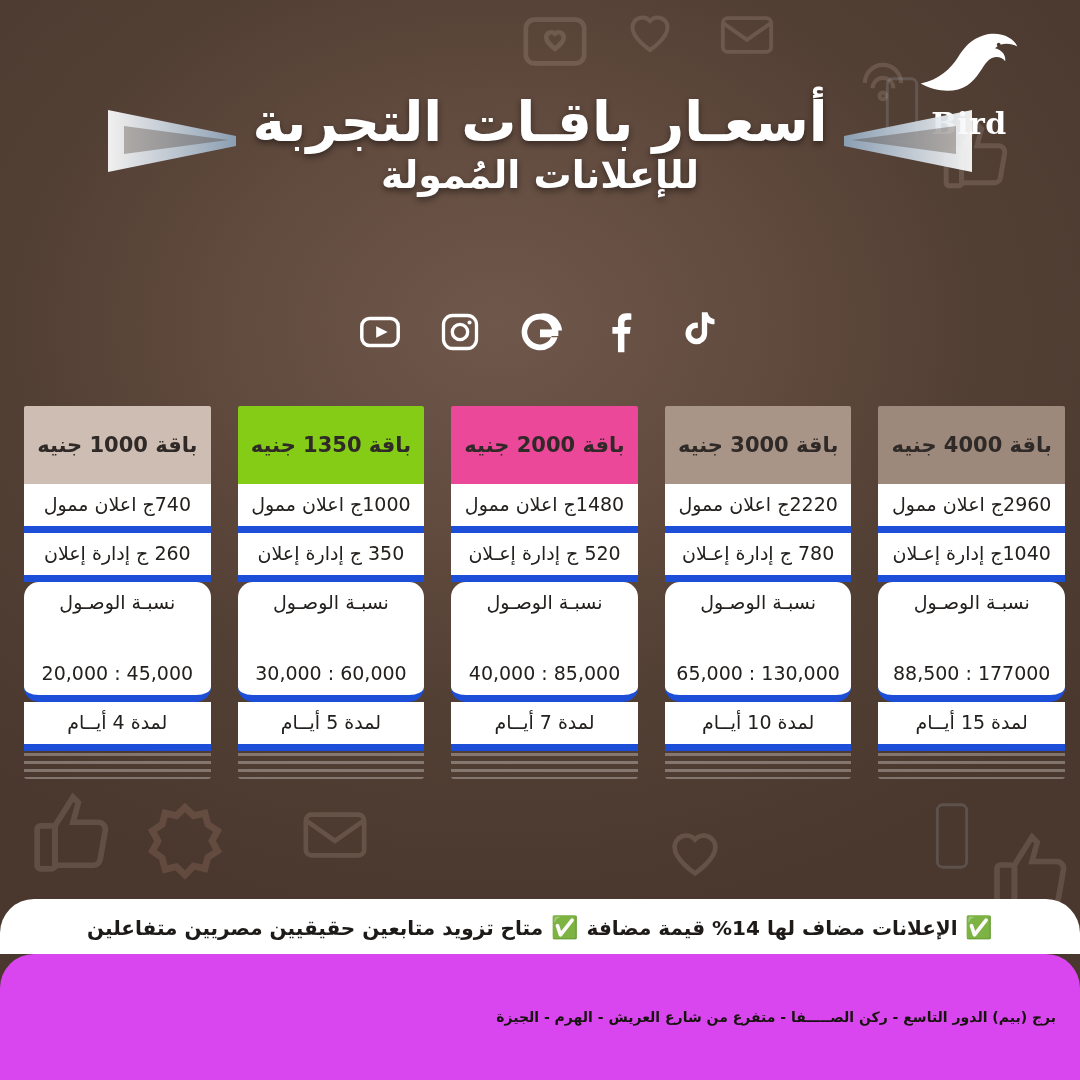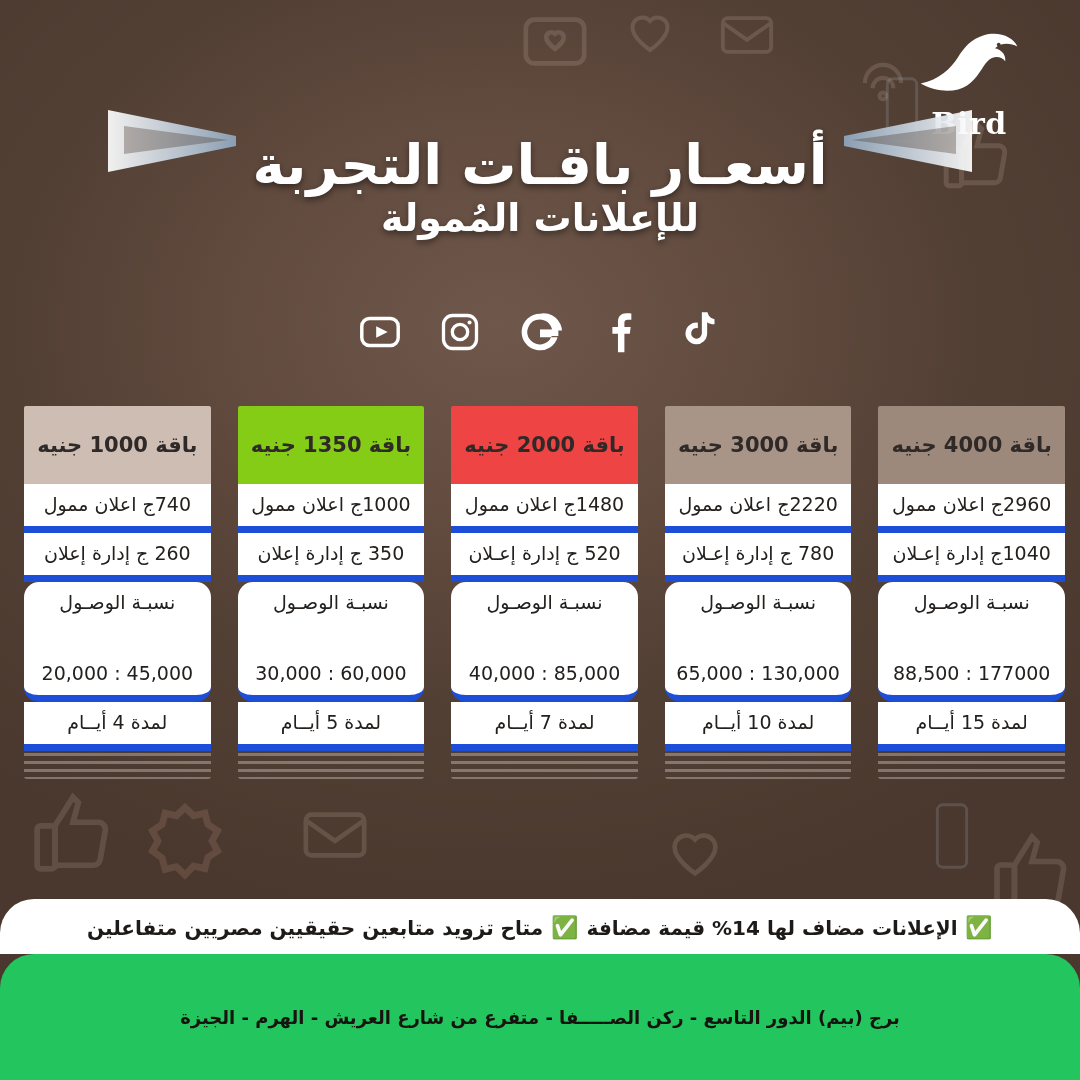--- a/index.html
+++ b/index.html
@@ -32,7 +32,6 @@
   .title-block {
     position: absolute; top: 92px; left: 0; right: 0;
     text-align: center;
-    margin-top: 43px;
   }
   .title-line {
     color: #ffffff;

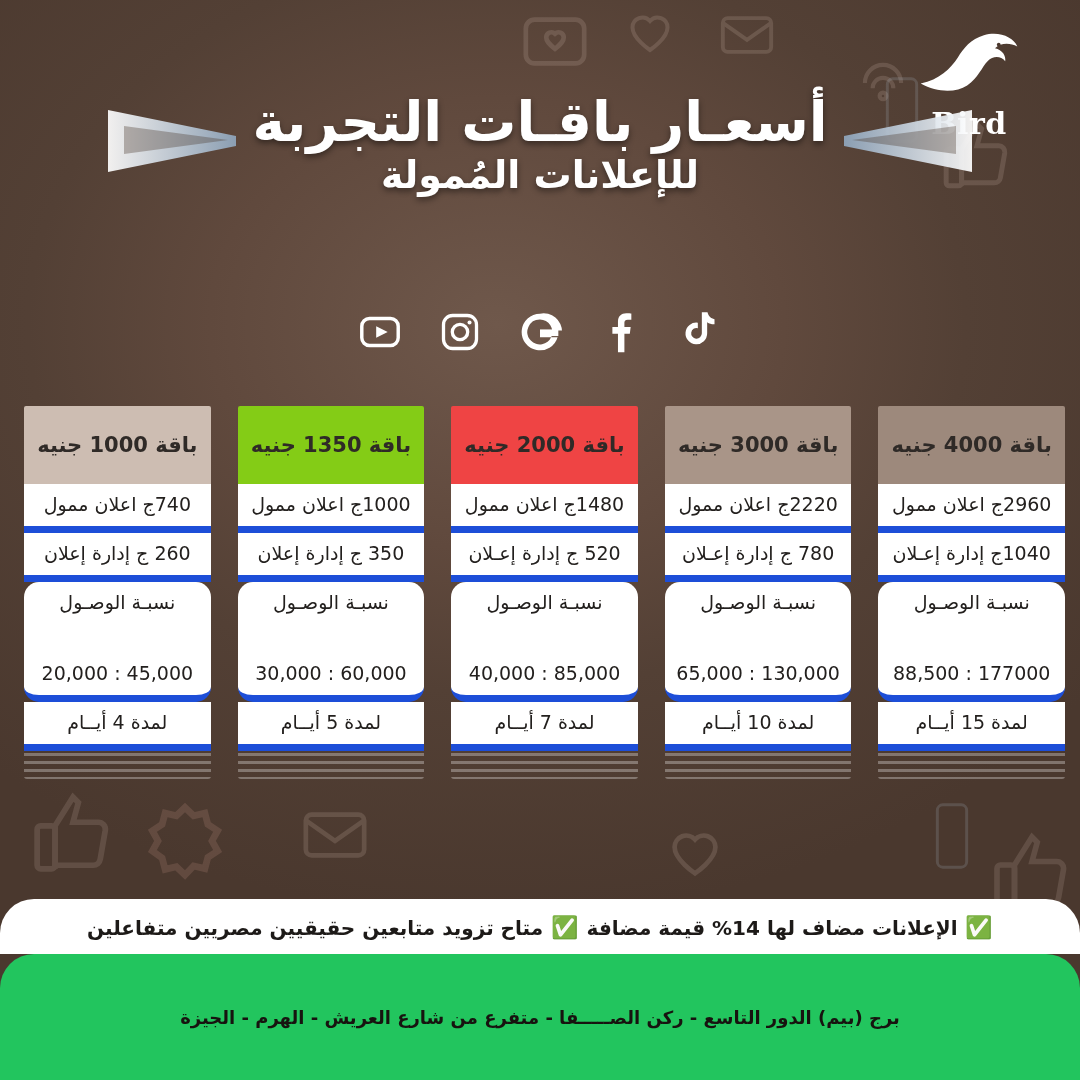--- a/index.html
+++ b/index.html
@@ -266,7 +266,7 @@
   </div>
 
   <div class="pkg">
-    <div class="head" style="background:#ef4444">باقة 2000 جنيه</div>
+    <div class="head" style="background:#ec4899">باقة 2000 جنيه</div>
     <div class="row">1480ج اعلان ممول</div>
     <div class="row">520 ج إدارة إعـلان</div>
     <div class="row two-line">

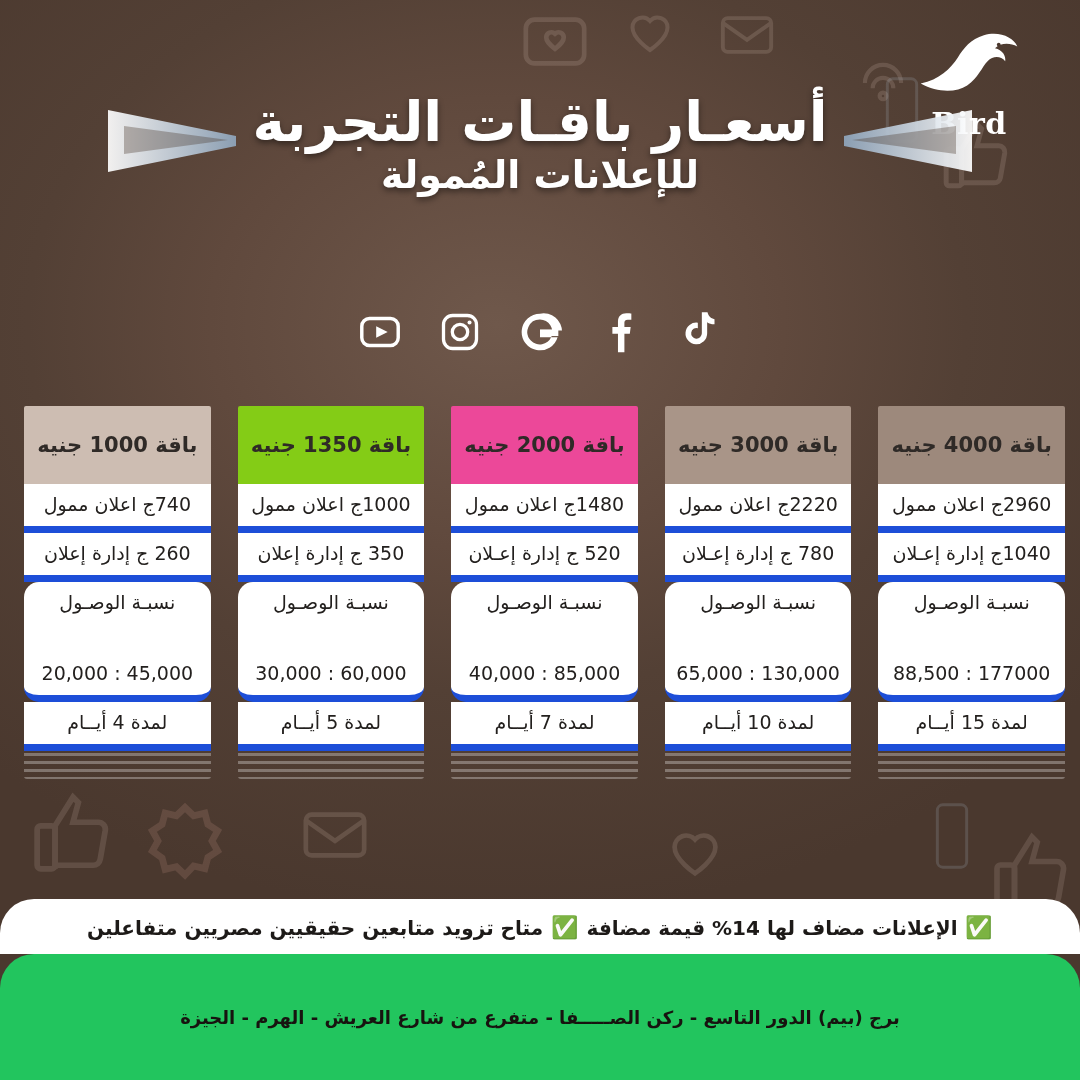--- a/index.html
+++ b/index.html
@@ -112,10 +112,10 @@
   .addr-bar {
     position: absolute; left: 0; right: 0; bottom: 0;
     height: 126px;
-    background: #22c55e;
+    background: #d946ef;
     border-radius: 34px 34px 0 0;
-    display: flex; align-items: center; justify-content: center;
-    font-size: 18px; font-weight: 700; color: #17130f;
+    display: flex; align-items: center; 
+    font-size: 14px; font-weight: 700; color: #17130f;
     padding: 0 24px;
   }
 </style>

